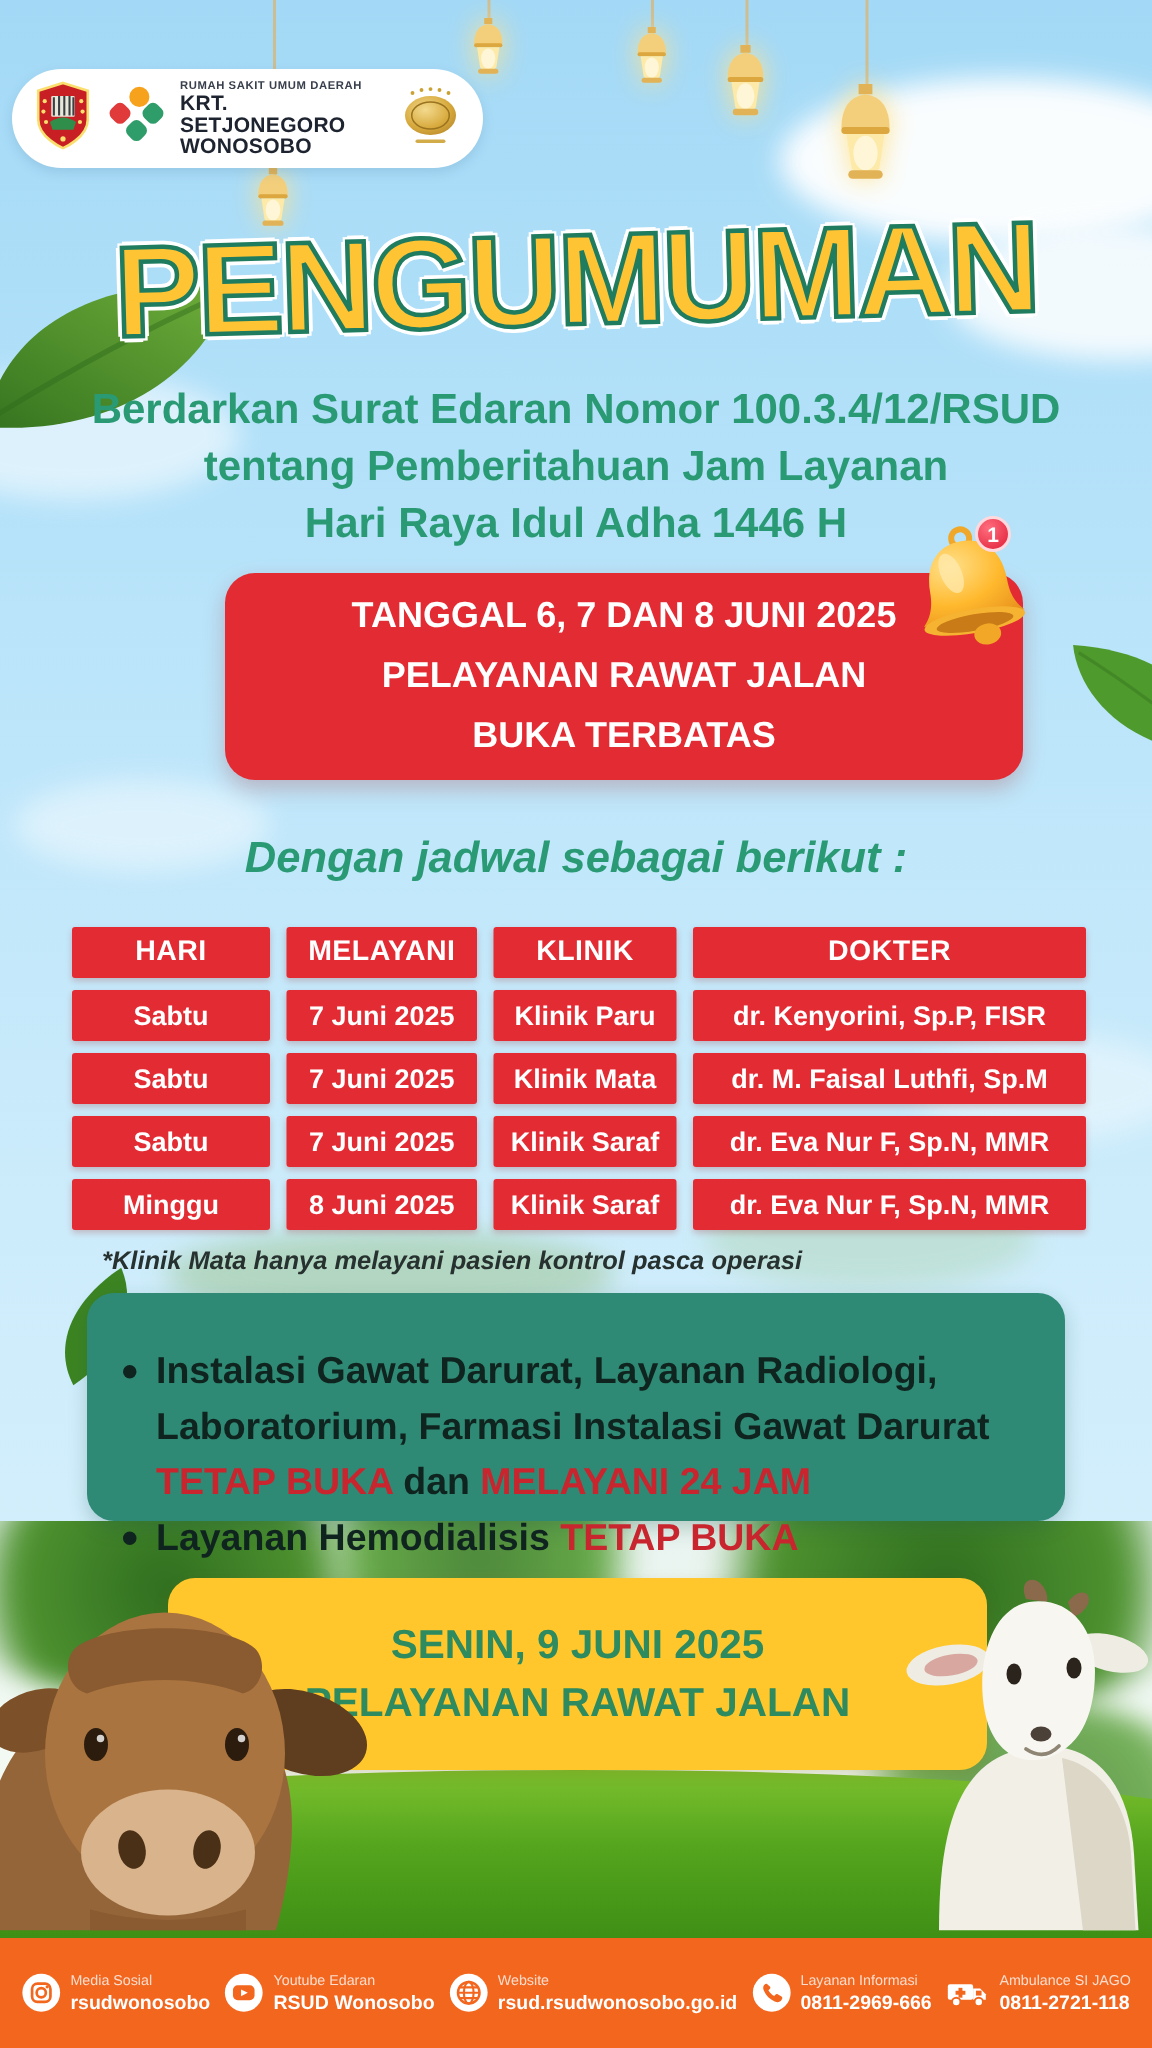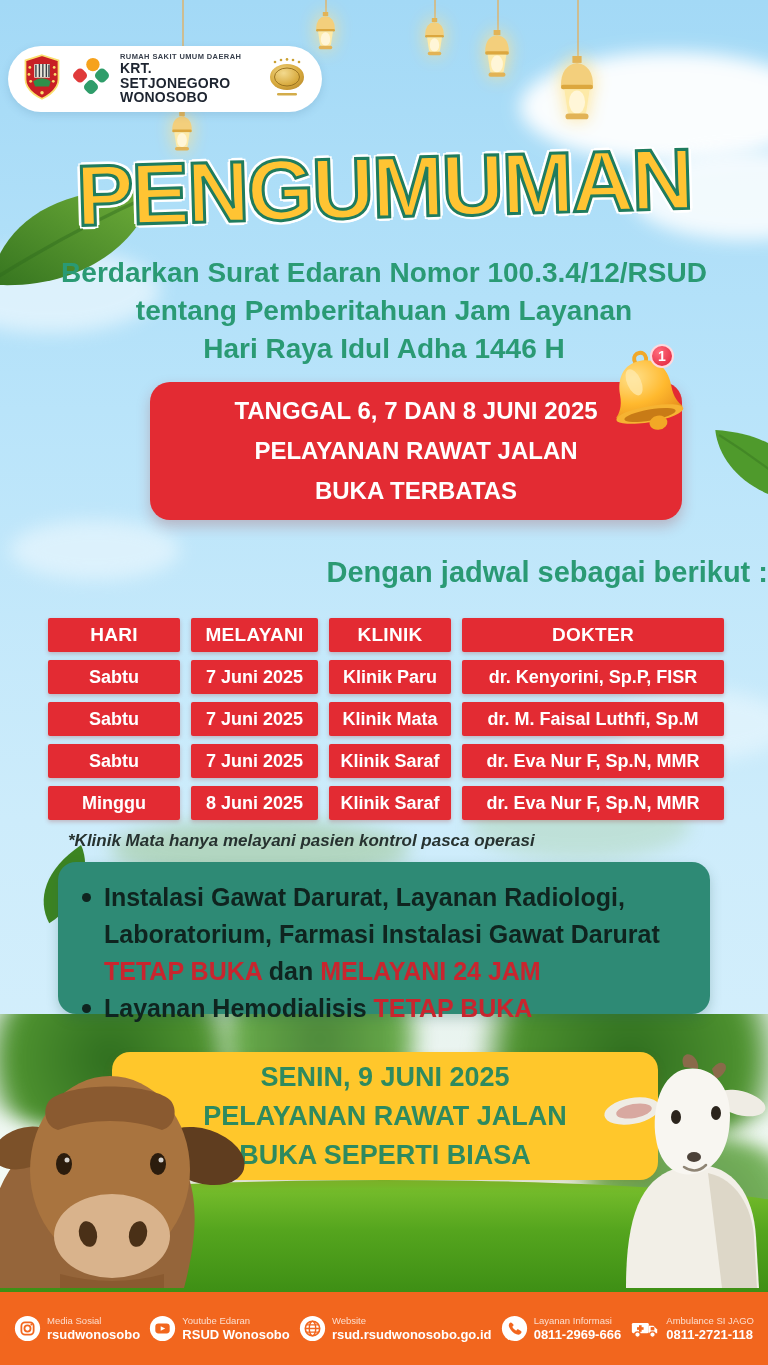--- a/index.html
+++ b/index.html
@@ -54,8 +54,8 @@
   }
   
   .schedhead{
-    position:absolute;top:556px;left:0;width:100%;text-align:right;
-    color:#2a9a74;font-size:29px;font-weight:bold;z-index:4;
+    position:absolute;top:556px;left:0;width:100%;text-align:center;
+    color:#2a9a74;font-size:29px;font-weight:bold;z-index:4;font-style:italic;
   }
   .sched{
     position:absolute;top:618px;left:48px;width:676px;display:grid;

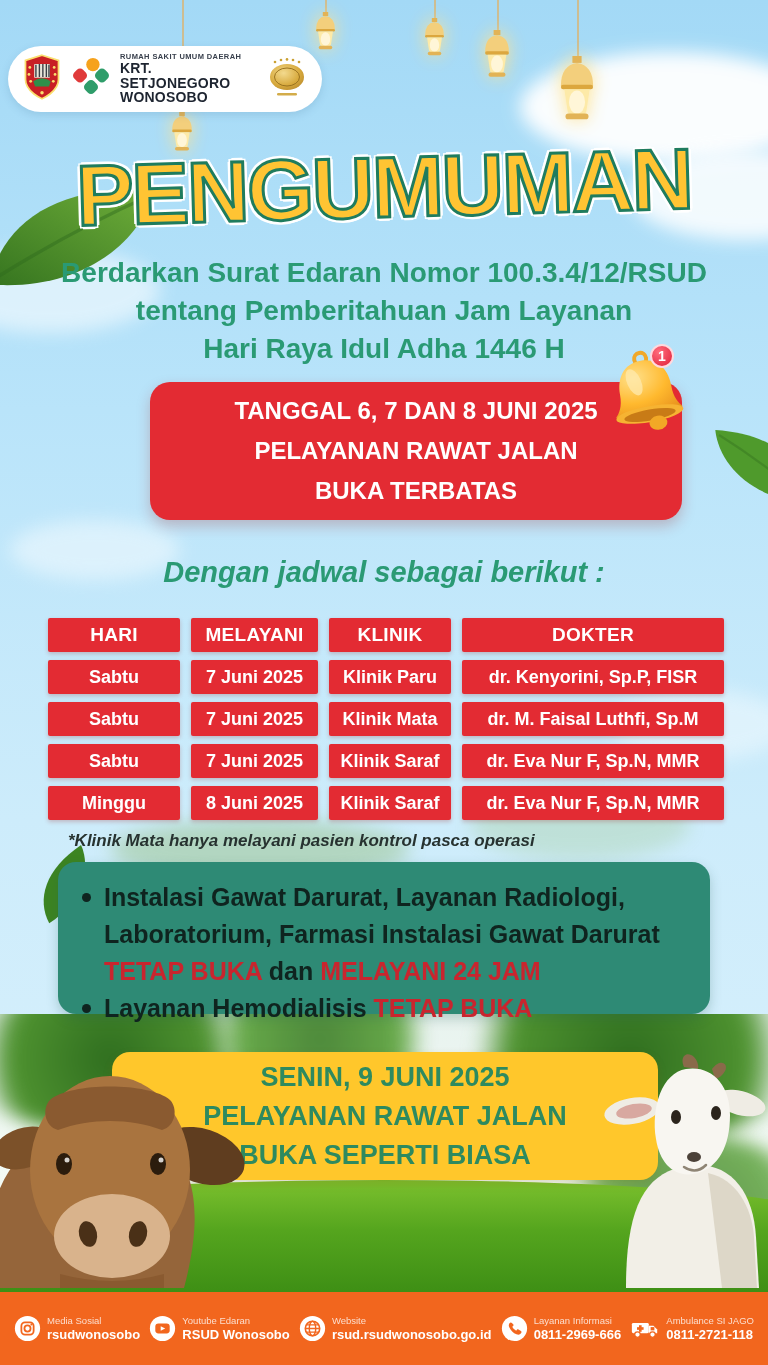--- a/index.html
+++ b/index.html
@@ -74,7 +74,7 @@
   
   .ibx{
     position:absolute;top:862px;left:58px;width:652px;height:152px;background:#2e8a75;
-    border-radius:18px;padding:17px 18px 0 24px;z-index:4;
+    border-radius:18px;padding:34px 18px 0 24px;z-index:4;
     box-shadow:0 5px 12px rgba(30,90,80,.25);
   }
   .bullet{display:flex;align-items:flex-start;}

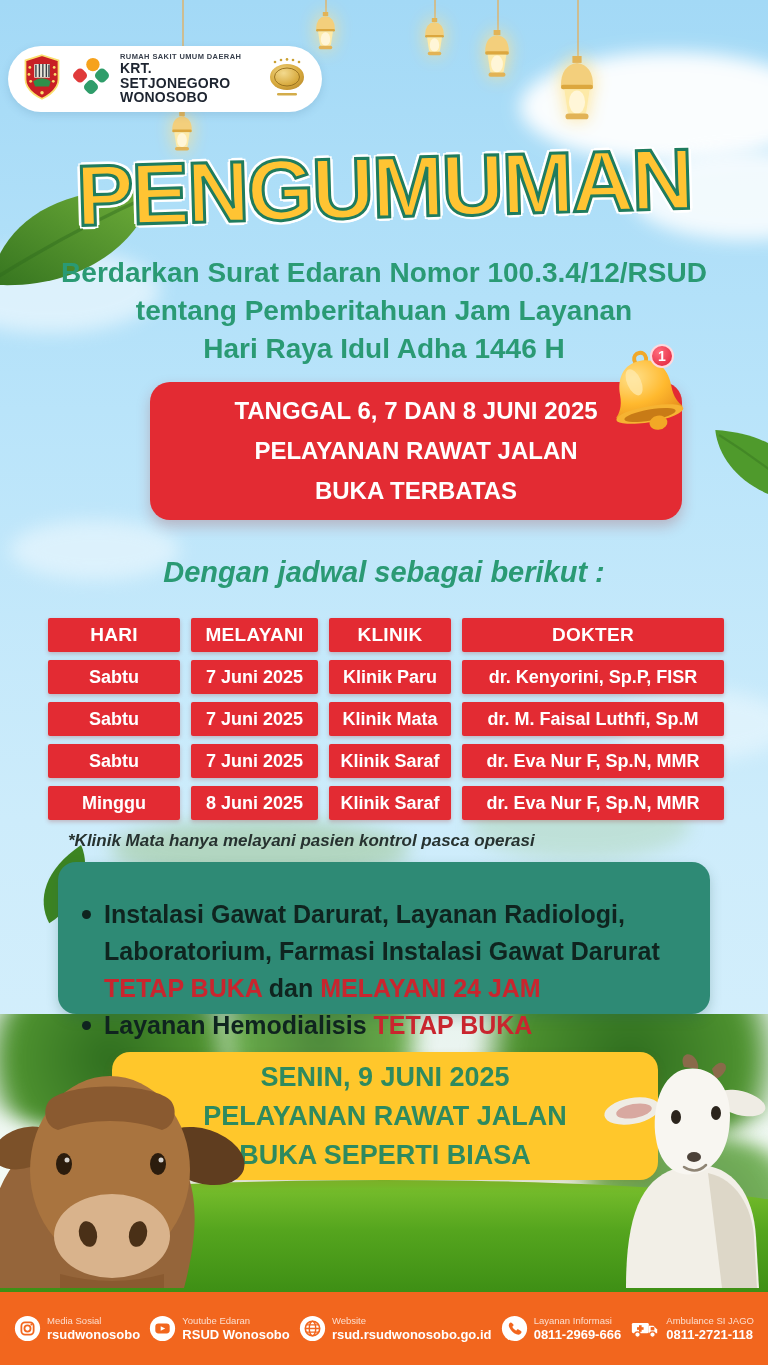--- a/index.html
+++ b/index.html
@@ -343,7 +343,6 @@
     <div class="banner2">
       <div>SENIN, 9 JUNI 2025</div>
       <div>PELAYANAN RAWAT JALAN</div>
-      <div>BUKA SEPERTI BIASA</div>
     </div>
 
     <div class="animal" style="left:-10px;width:300px;">

